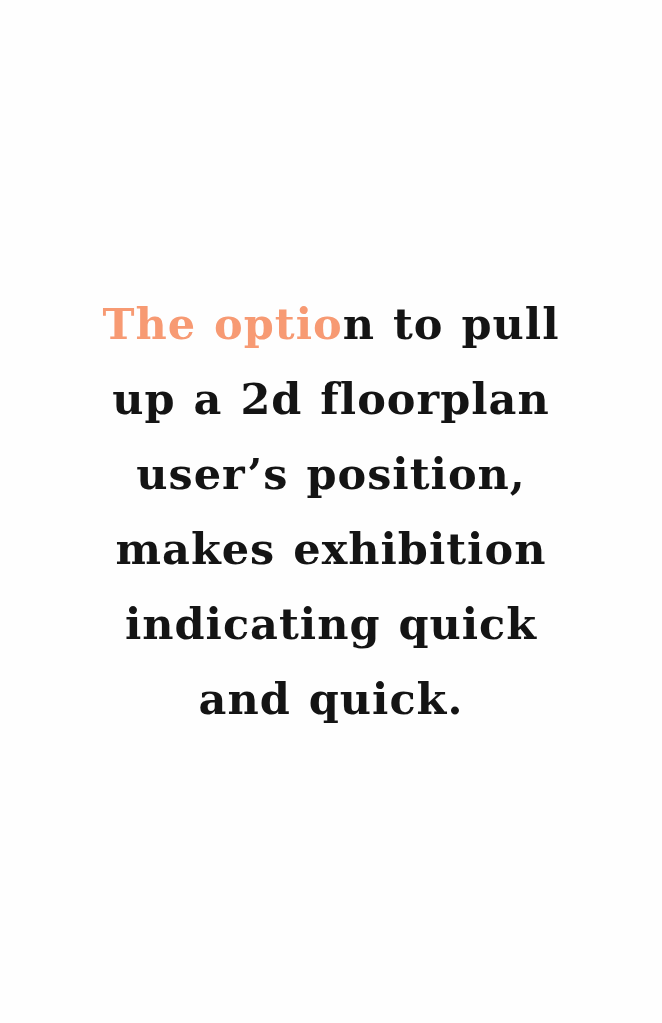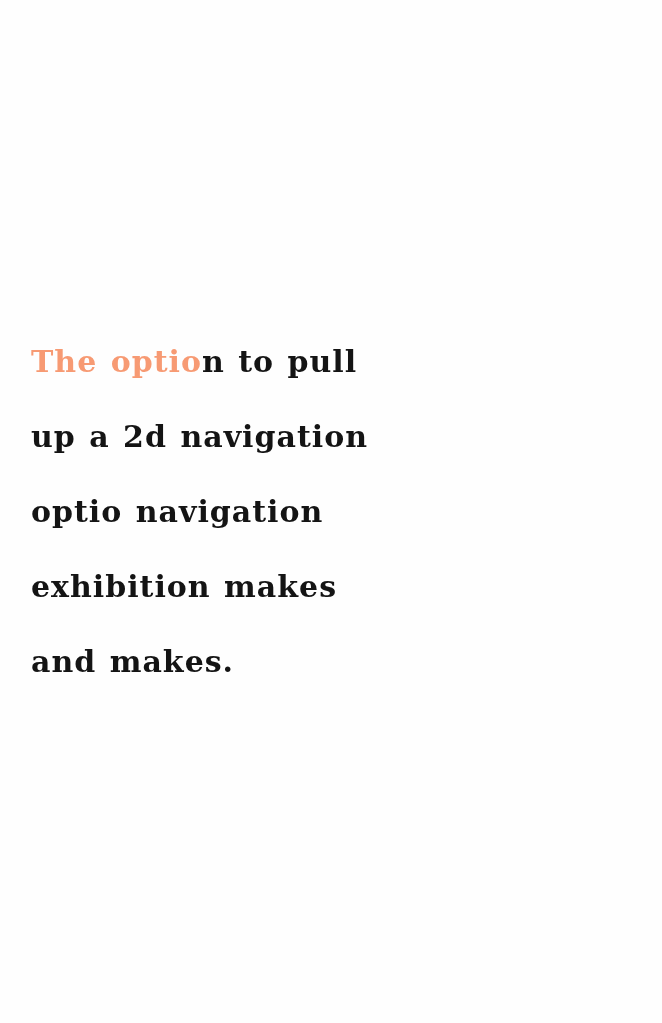--- a/index.html
+++ b/index.html
@@ -22,8 +22,9 @@
   .quote {
     margin: 0;
     width: 600px;
+    text-align: center;
     font-weight: 700;
-    font-size: 30px;
+    font-size: 43px;
     line-height: 75px;
     letter-spacing: 1px;
     word-spacing: 2px;

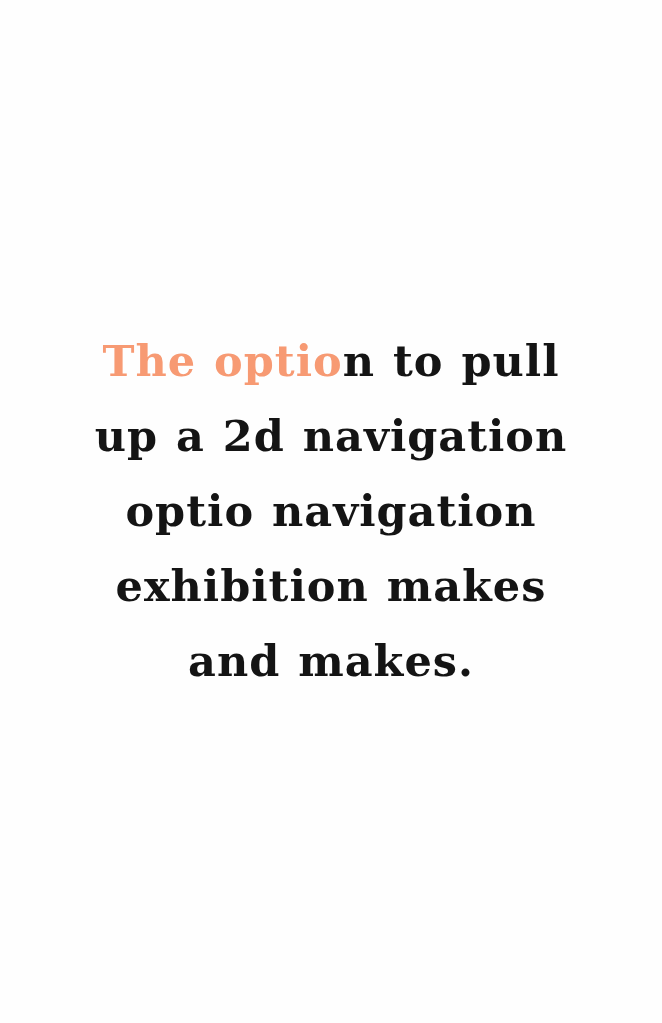--- a/index.html
+++ b/index.html
@@ -39,7 +39,7 @@
 <div class="page">
   <p class="quote">
     <span class="line"><span class="hl">The optio</span><span>n to pull</span></span>
-    <span class="line">up a 2d navigation</span>
+    <span class="line">up a 2d floorplan</span>
     <span class="line">optio navigation</span>
     <span class="line">exhibition makes</span>
     <span class="line">and makes.</span>

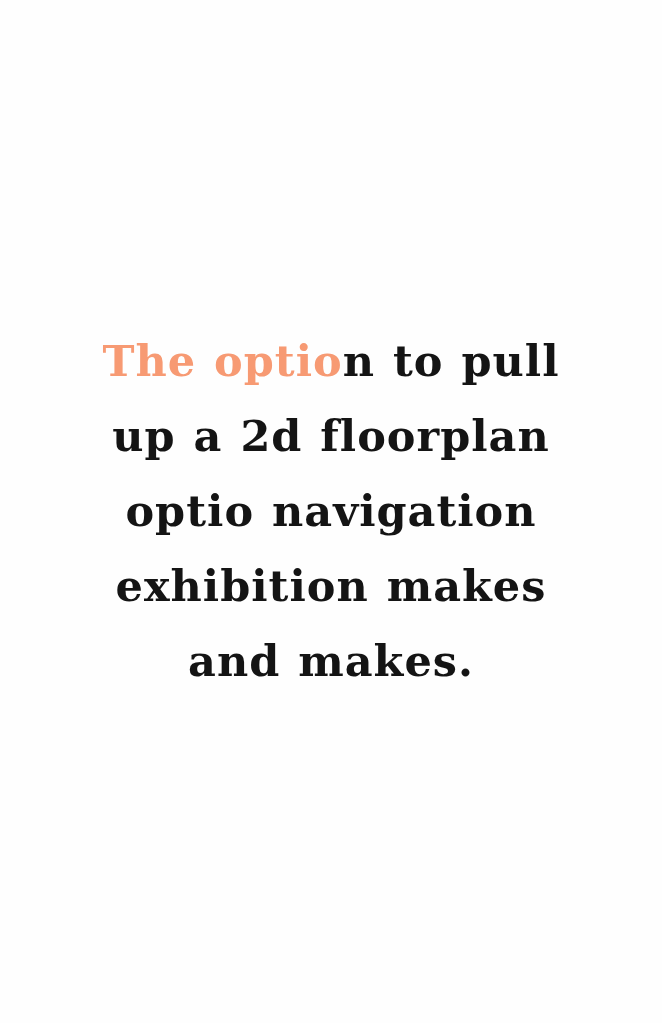--- a/index.html
+++ b/index.html
@@ -40,6 +40,7 @@
   <p class="quote">
     <span class="line"><span class="hl">The optio</span><span>n to pull</span></span>
     <span class="line">up a 2d floorplan</span>
+    <span class="line">user’s position,</span>
     <span class="line">optio navigation</span>
     <span class="line">exhibition makes</span>
     <span class="line">and makes.</span>

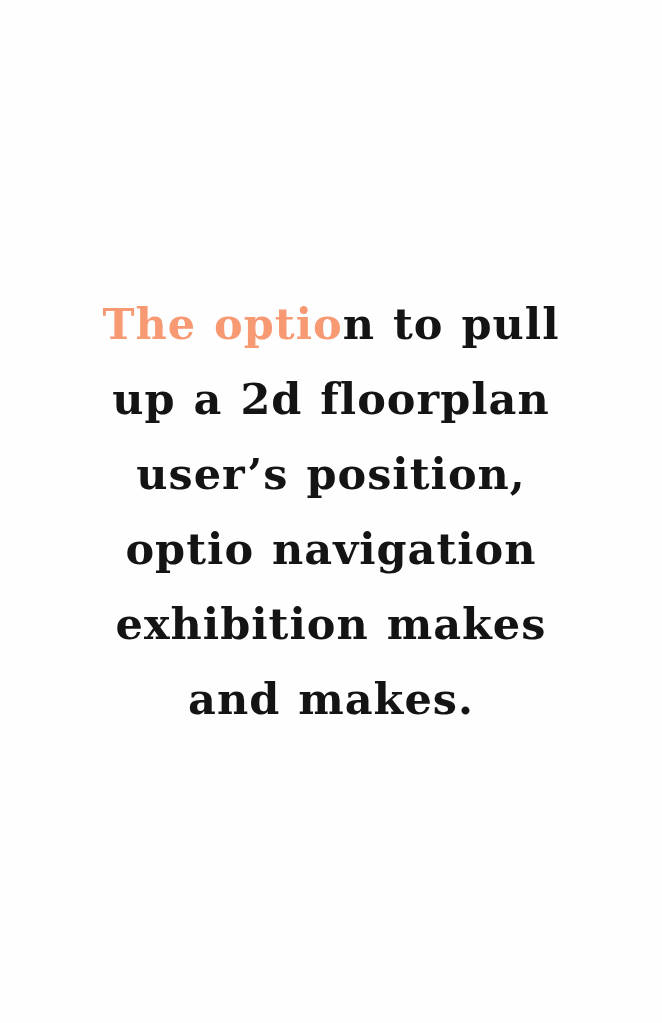--- a/index.html
+++ b/index.html
@@ -41,7 +41,7 @@
     <span class="line"><span class="hl">The optio</span><span>n to pull</span></span>
     <span class="line">up a 2d floorplan</span>
     <span class="line">user’s position,</span>
-    <span class="line">optio navigation</span>
+    <span class="line">makes exhibition</span>
     <span class="line">exhibition makes</span>
     <span class="line">and makes.</span>
   </p>

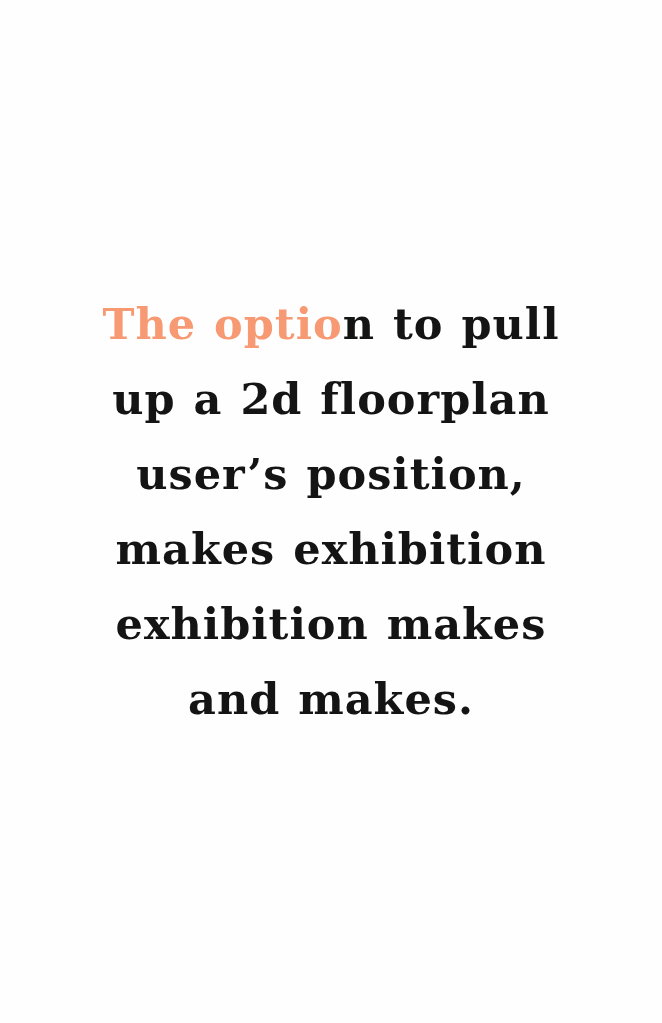--- a/index.html
+++ b/index.html
@@ -42,7 +42,7 @@
     <span class="line">up a 2d floorplan</span>
     <span class="line">user’s position,</span>
     <span class="line">makes exhibition</span>
-    <span class="line">exhibition makes</span>
+    <span class="line">indicating quick</span>
     <span class="line">and makes.</span>
   </p>
 </div>

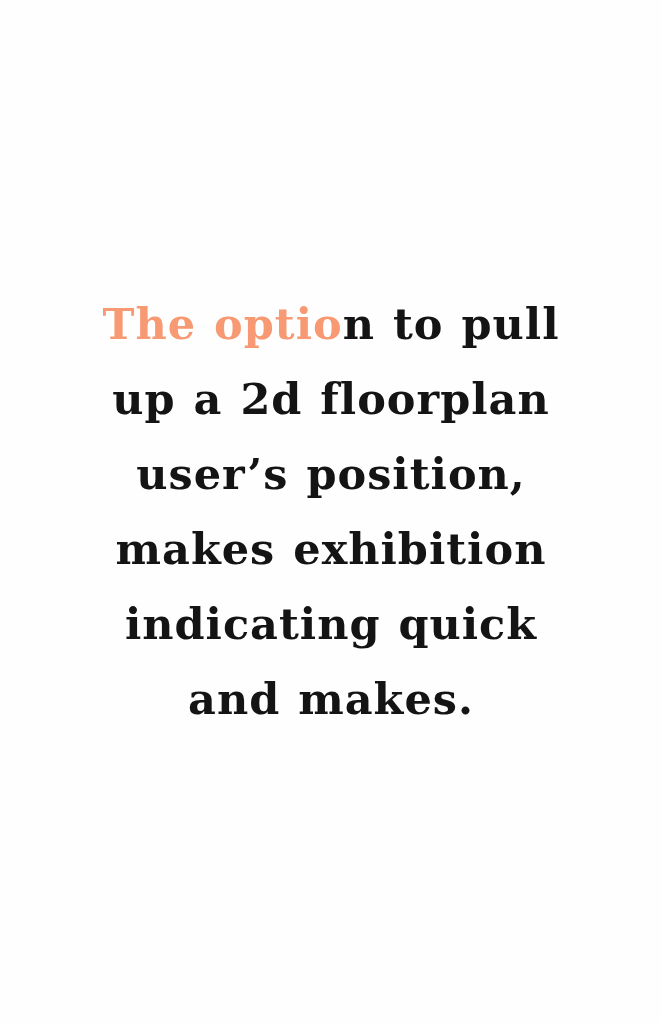--- a/index.html
+++ b/index.html
@@ -43,7 +43,7 @@
     <span class="line">user’s position,</span>
     <span class="line">makes exhibition</span>
     <span class="line">indicating quick</span>
-    <span class="line">and makes.</span>
+    <span class="line">and quick.</span>
   </p>
 </div>
 

